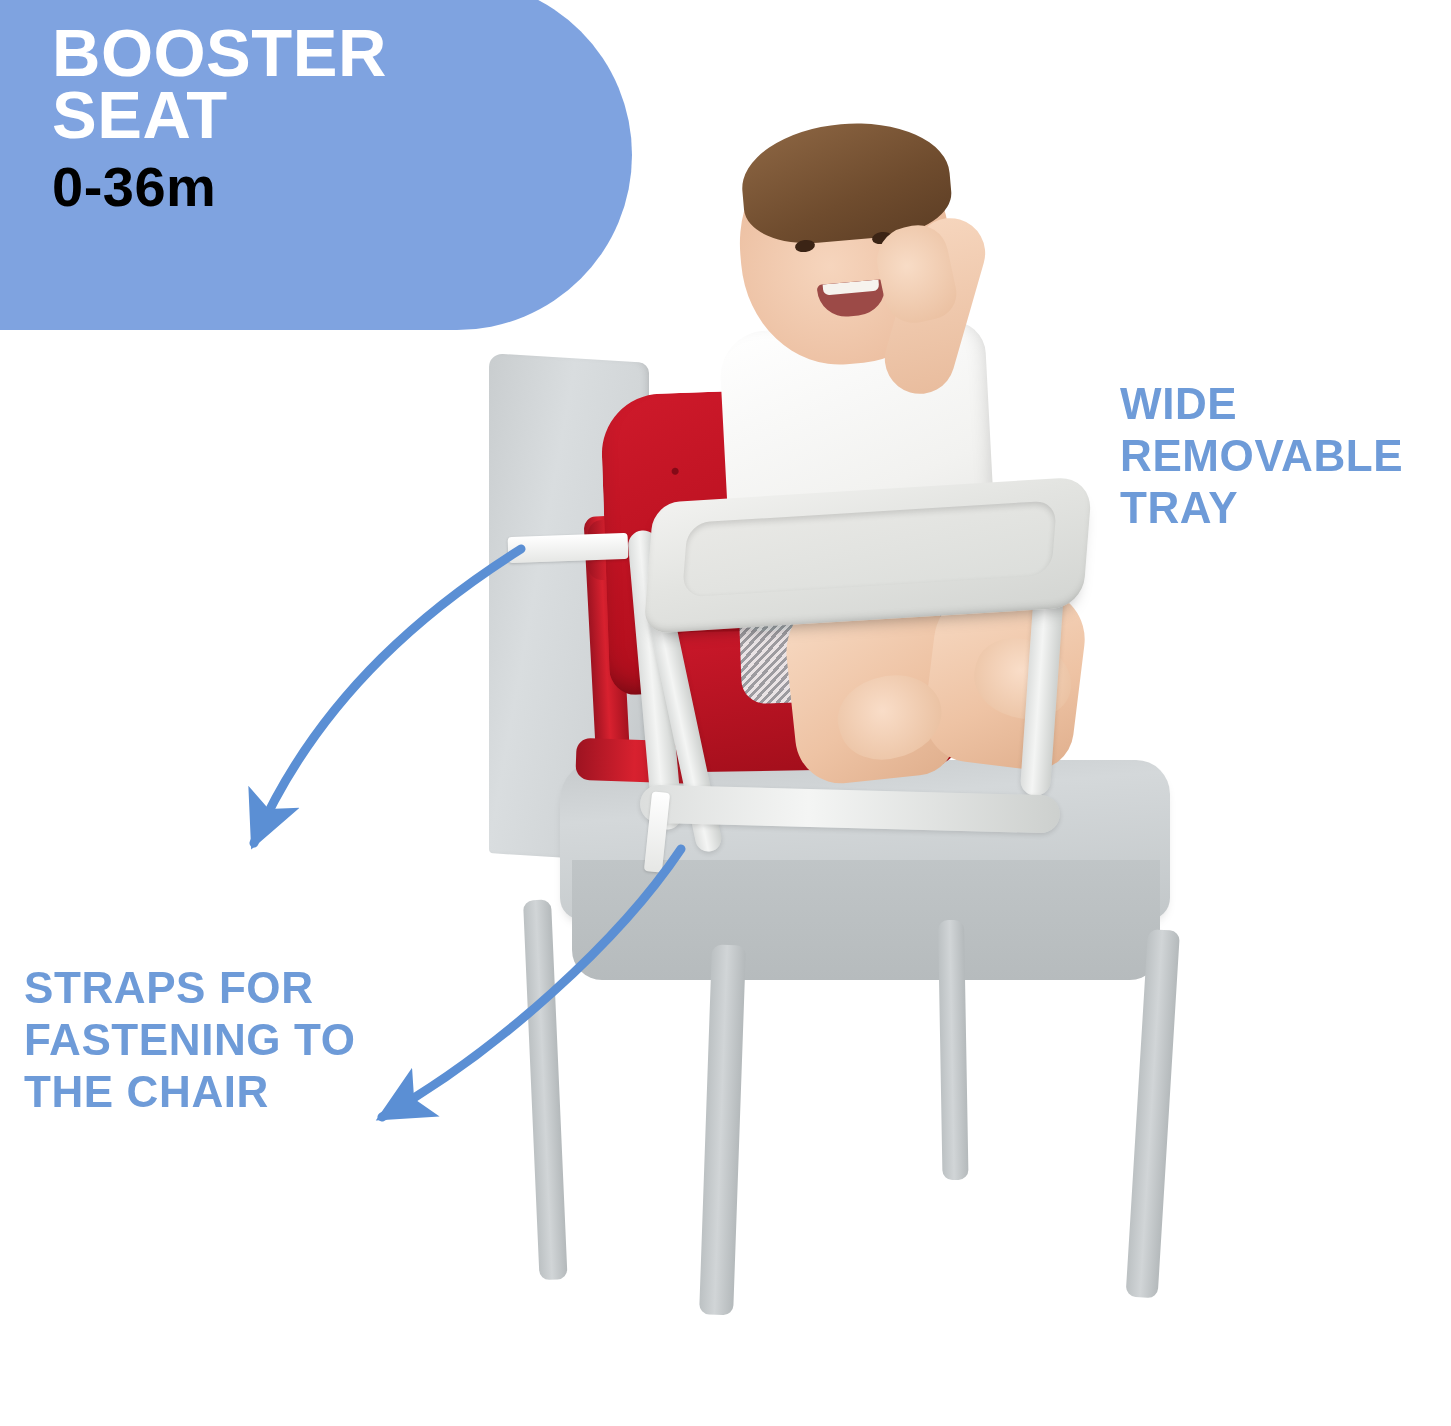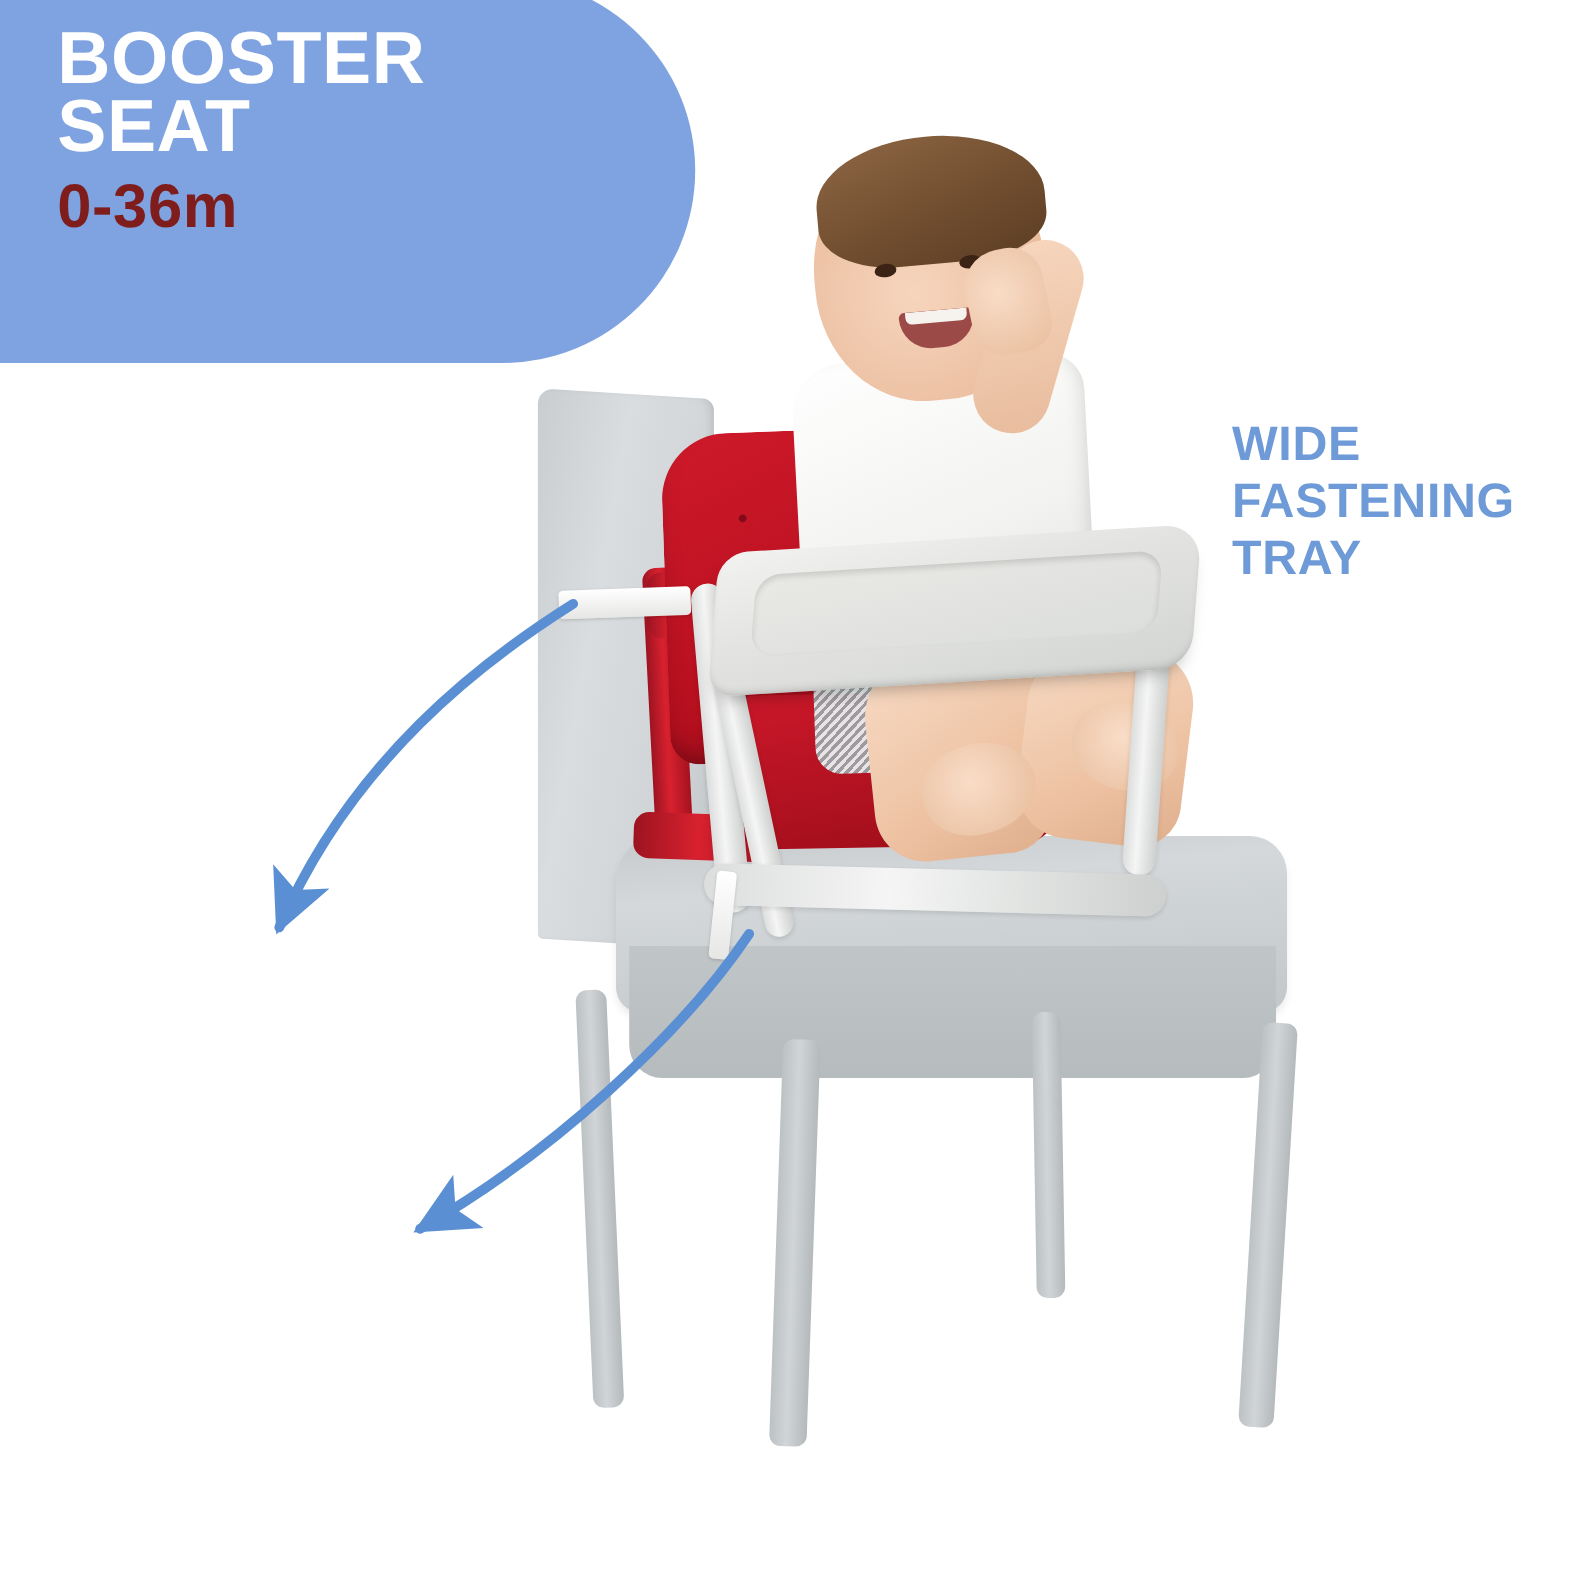--- a/index.html
+++ b/index.html
@@ -41,7 +41,7 @@
     margin: 0;
   }
   .badge-sub {
-    color: #7f1d1d;
+    color: #000000;
     font-weight: 800;
     font-size: 56px;
     line-height: 1;

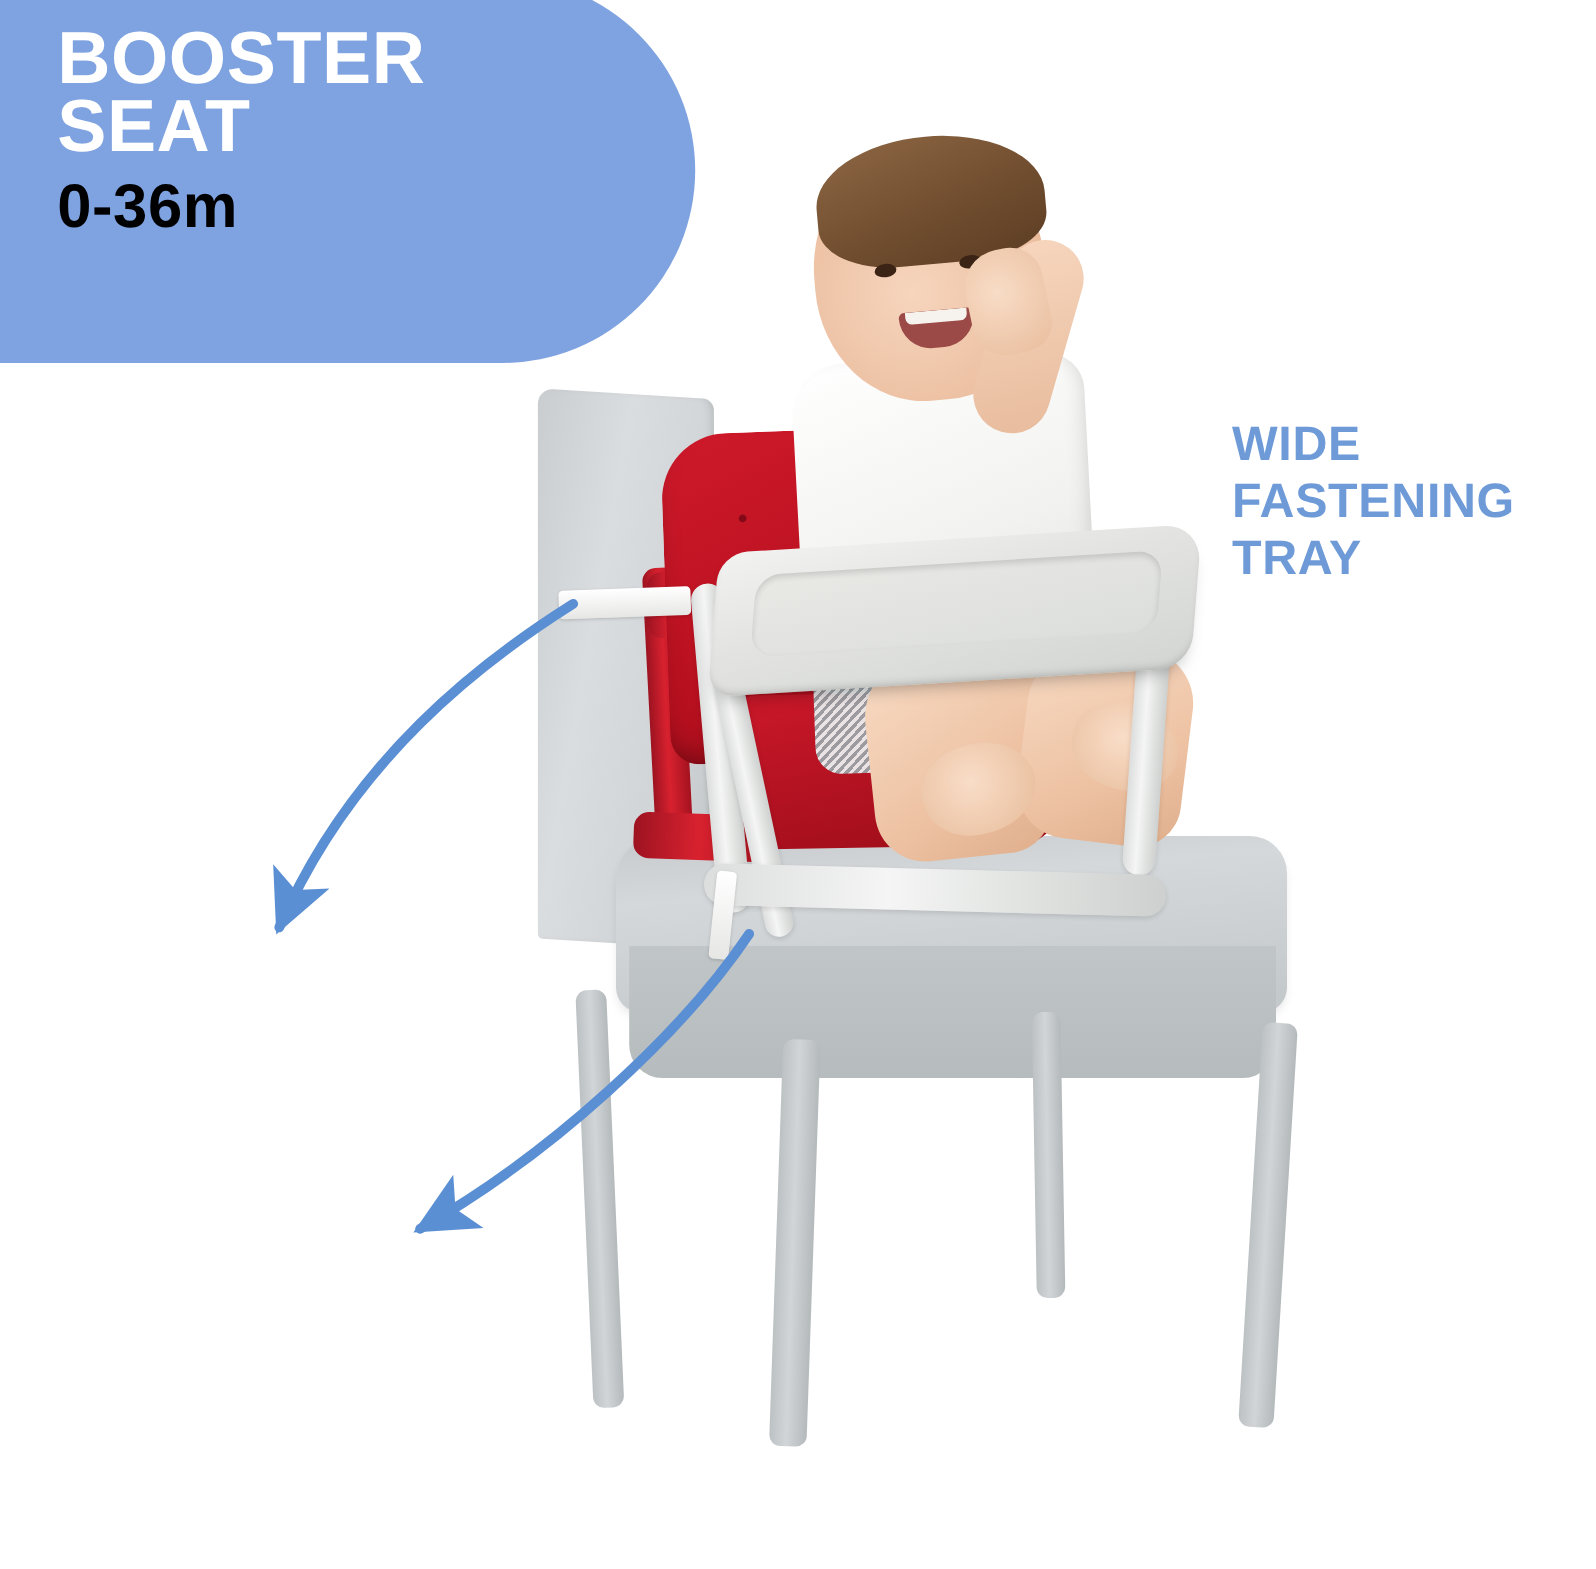--- a/index.html
+++ b/index.html
@@ -346,7 +346,7 @@
   </div>
 
   <div class="callout" id="callout-tray">WIDE
-FASTENING
+REMOVABLE
 TRAY</div>
 
 

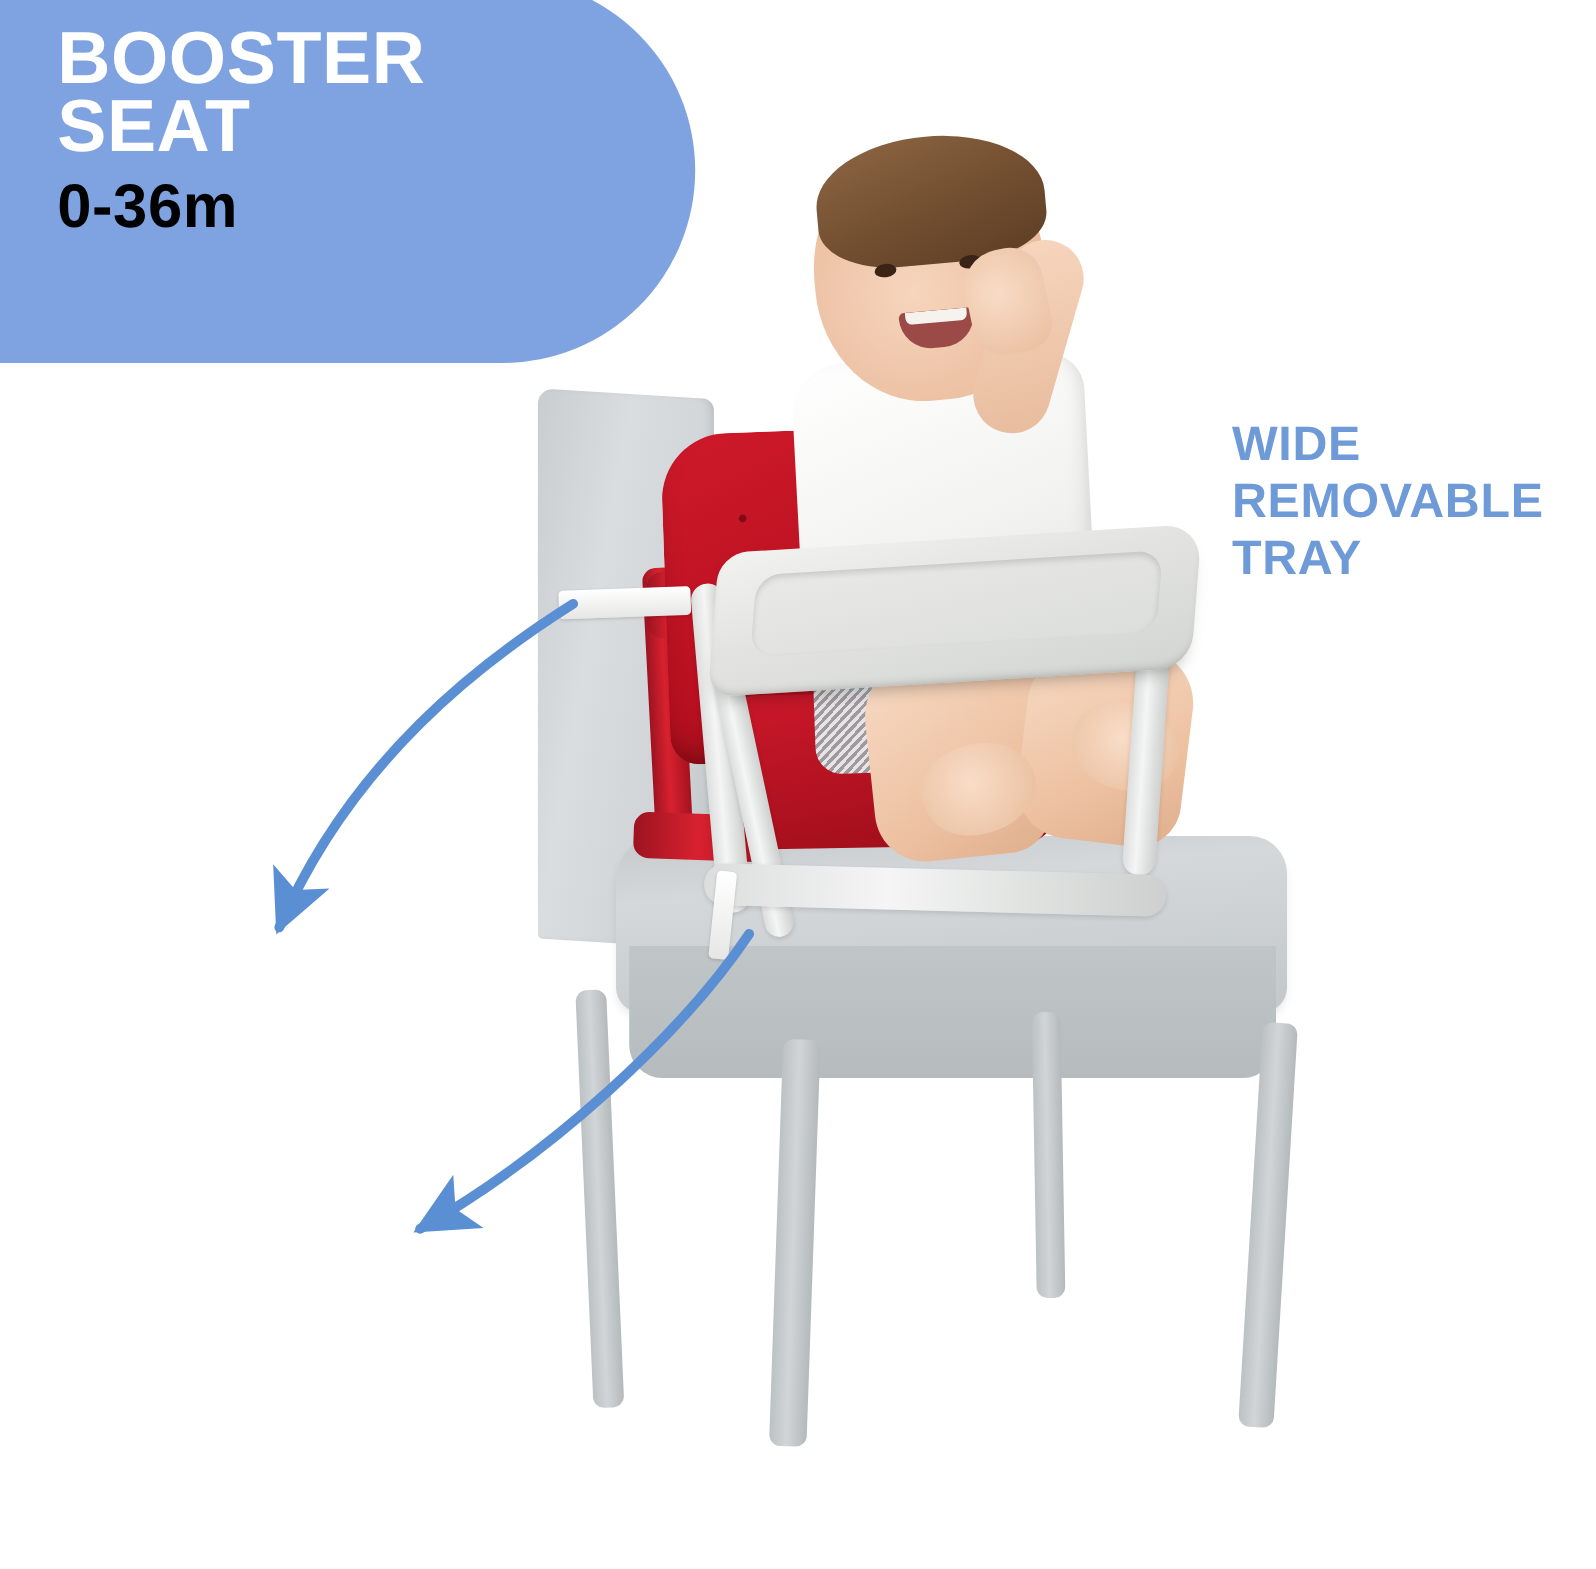--- a/index.html
+++ b/index.html
@@ -349,6 +349,9 @@
 REMOVABLE
 TRAY</div>
 
+  <div class="callout" id="callout-straps">STRAPS FOR
+FASTENING TO
+THE CHAIR</div>
 
 </div>
 

